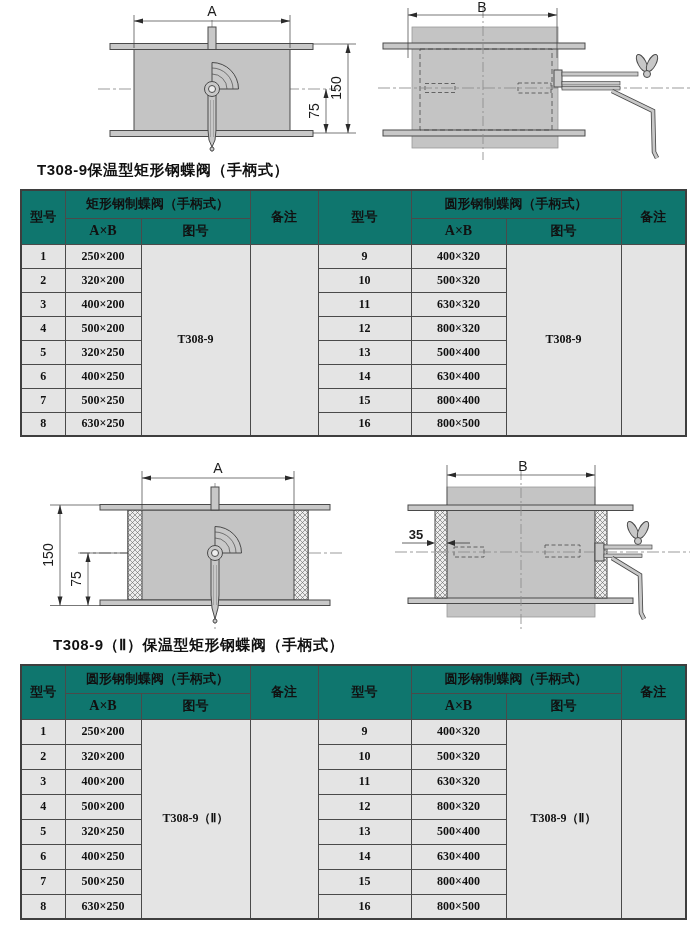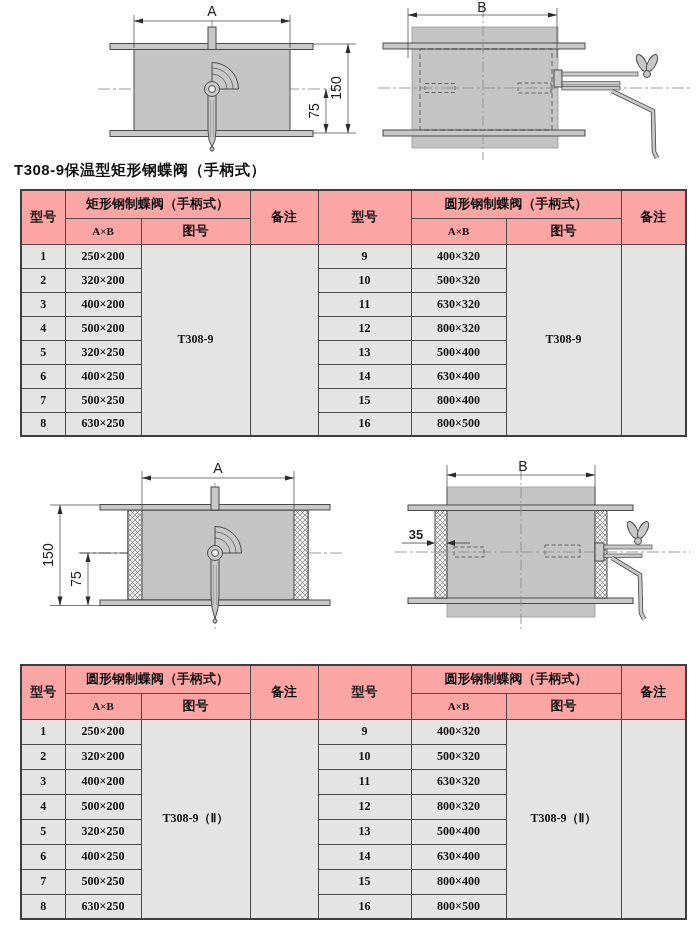--- a/index.html
+++ b/index.html
@@ -11,7 +11,7 @@
   .drawing { position:absolute; }
   .sec-title {
     position:absolute; font:bold 15px "Liberation Sans", sans-serif;
-    color:#111; letter-spacing:0.5px; white-space:nowrap;
+    color:#111; letter-spacing:0.5px; white-space:nowrap;margin-left:23px;
   }
   .sec-title.t1 { top:161px; left:14px; }
   .sec-title.t2 { top:636px; left:30px; }

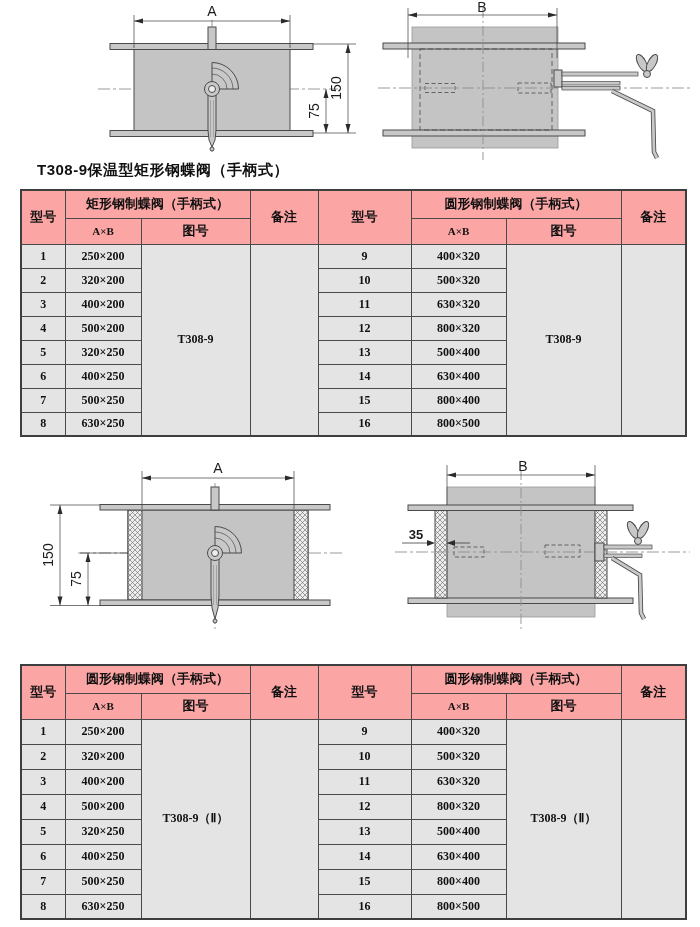--- a/index.html
+++ b/index.html
@@ -24,7 +24,7 @@
     border:1px solid #4a4a4a; text-align:center; vertical-align:middle;
     padding:0; overflow:hidden; color:#111;
   }
-  table.spec th { background:#fca5a5; font:bold 13px "Liberation Sans", sans-serif; }
+  table.spec th { background:#0f766e; font:bold 13px "Liberation Sans", sans-serif; }
   table.spec th.latin { font-family:"Liberation Serif", serif; font-size:11px; }
   table.spec td { background:#e4e4e4; font:bold 12px "Liberation Serif", serif; }
   td.fig { font-size:13px;margin-left:12px; }

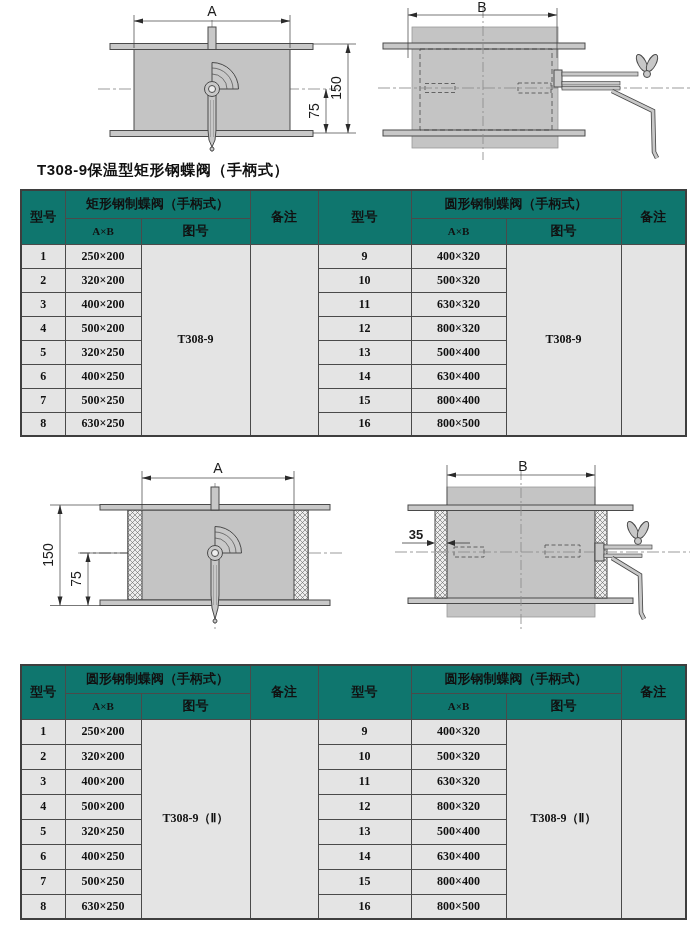--- a/index.html
+++ b/index.html
@@ -25,7 +25,7 @@
     padding:0; overflow:hidden; color:#111;
   }
   table.spec th { background:#0f766e; font:bold 13px "Liberation Sans", sans-serif; }
-  table.spec th.latin { font-family:"Liberation Serif", serif; font-size:11px; }
+  table.spec th.latin { font-family:"Liberation Serif", serif; font-size:14px; }
   table.spec td { background:#e4e4e4; font:bold 12px "Liberation Serif", serif; }
   td.fig { font-size:13px;margin-left:12px; }
   tr.h1 { height:28px; } tr.h2 { height:26px; }

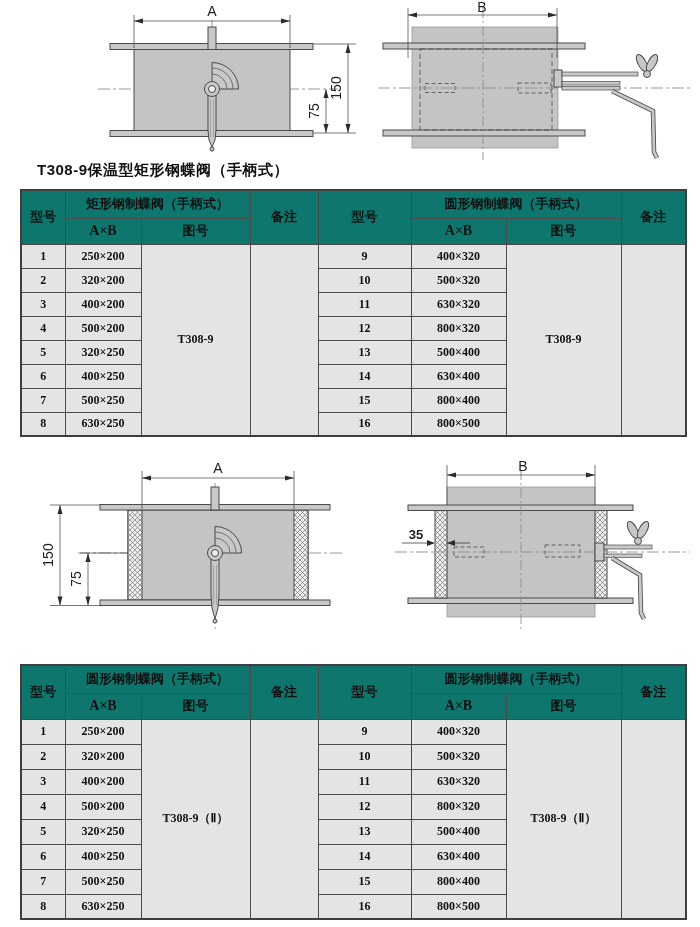--- a/index.html
+++ b/index.html
@@ -316,6 +316,7 @@
     </g>
   </svg>
 
+  <div class="sec-title t2">T308-9（Ⅱ）保温型矩形钢蝶阀（手柄式）</div>
 
   <table class="spec t2">
     <colgroup>

